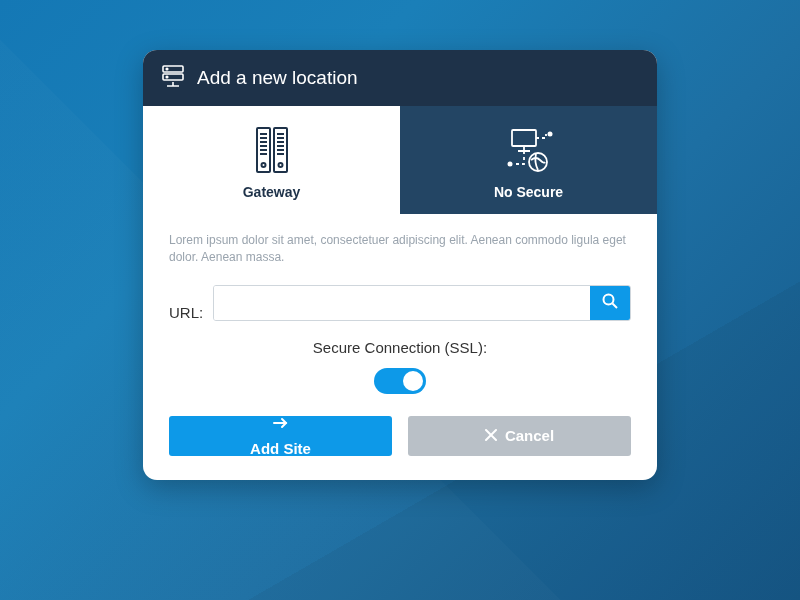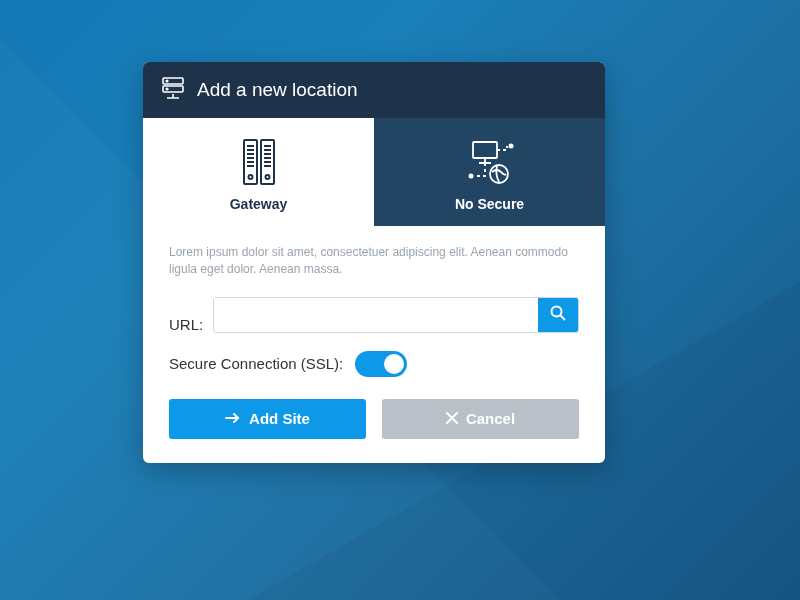--- a/index.html
+++ b/index.html
@@ -20,11 +20,11 @@
     }
     .modal {
       position: absolute;
-      top: 62px;
+      top: 50px;
       left: 143px;
-      width: 462px;
+      width: 514px;
       background: #fff;
-      border-radius: 6px;
+      border-radius: 14px;
       overflow: hidden;
       box-shadow: 0 8px 28px rgba(0,0,0,0.25);
     }

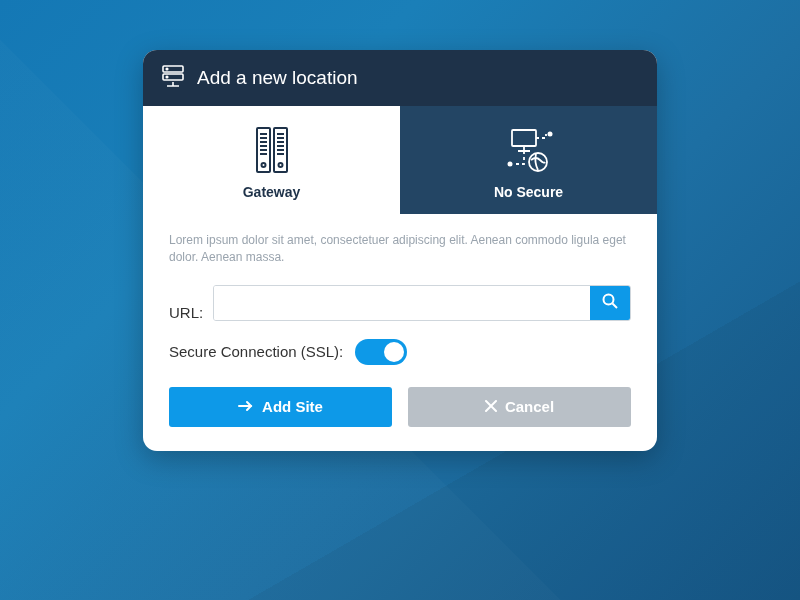--- a/index.html
+++ b/index.html
@@ -115,6 +115,7 @@
       align-items: center;
       gap: 12px;
       margin-bottom: 22px;
+      flex-direction: column;
     }
     .ssl-label {
       color: #333;

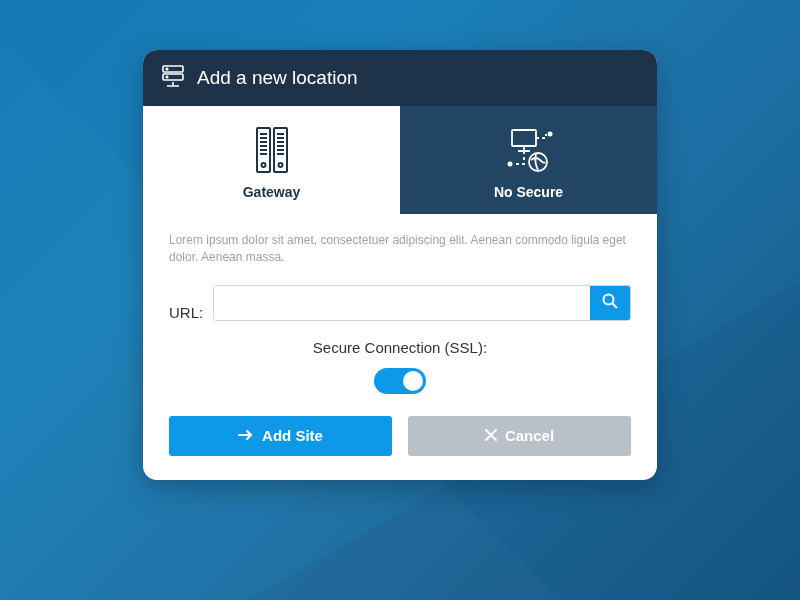--- a/index.html
+++ b/index.html
@@ -156,7 +156,7 @@
       cursor: pointer;
       border: none;
     }
-    .btn-primary { background: #0d99e8; }
+    .btn-primary { background: #0d99e8; flex-direction: column; }
     .btn-secondary { background: #b9c0c7; }
   </style>
 </head>

